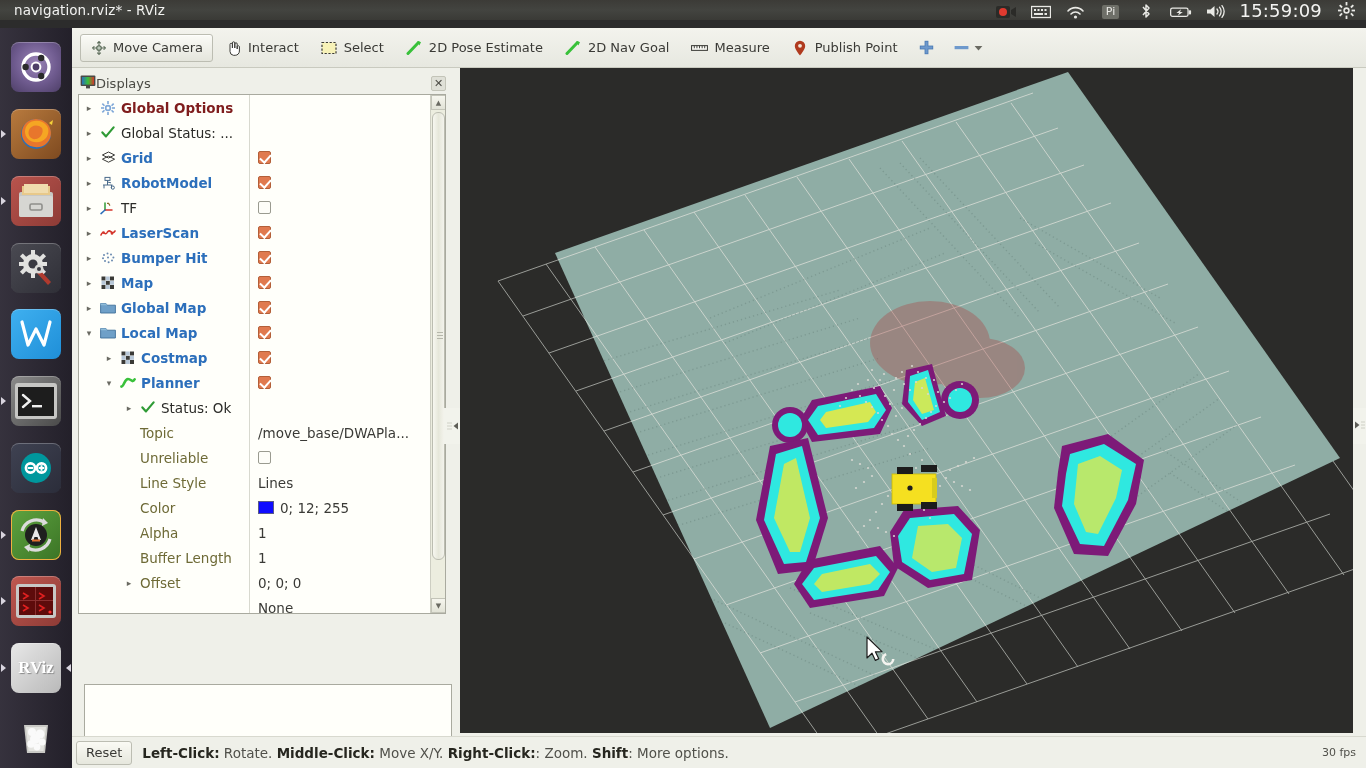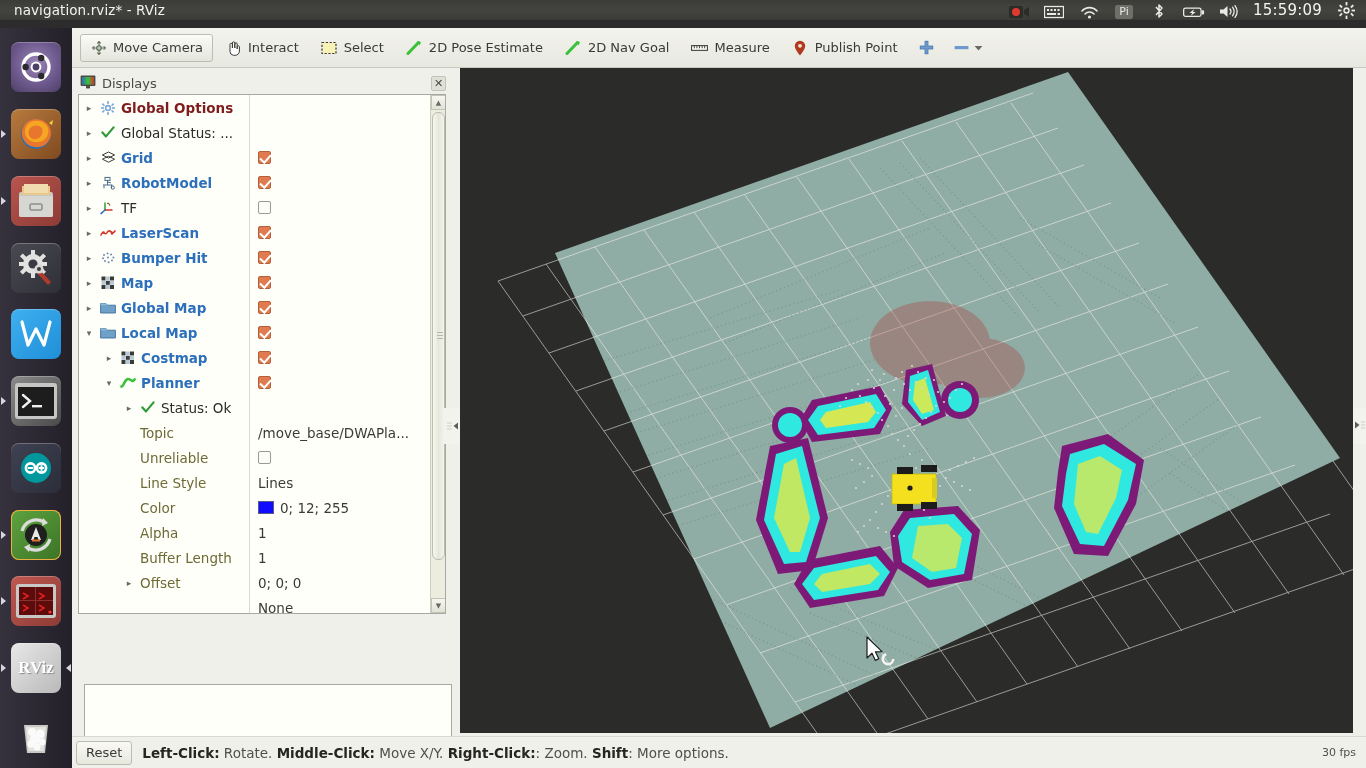--- a/index.html
+++ b/index.html
@@ -23,7 +23,7 @@
   }
   #tray { margin-left: auto; display: flex; align-items: center; gap: 13px; padding-right: 9px; }
   .tray-ico { width: 22px; height: 18px; display:flex; align-items:flex-end; justify-content:center; }
-  #tray-clock { font-size: 15px; color: #f4f4f2; letter-spacing:.2px; }
+  #tray-clock { font-size: 18px; color: #f4f4f2; letter-spacing:.2px; }
 
   
   #launcher {

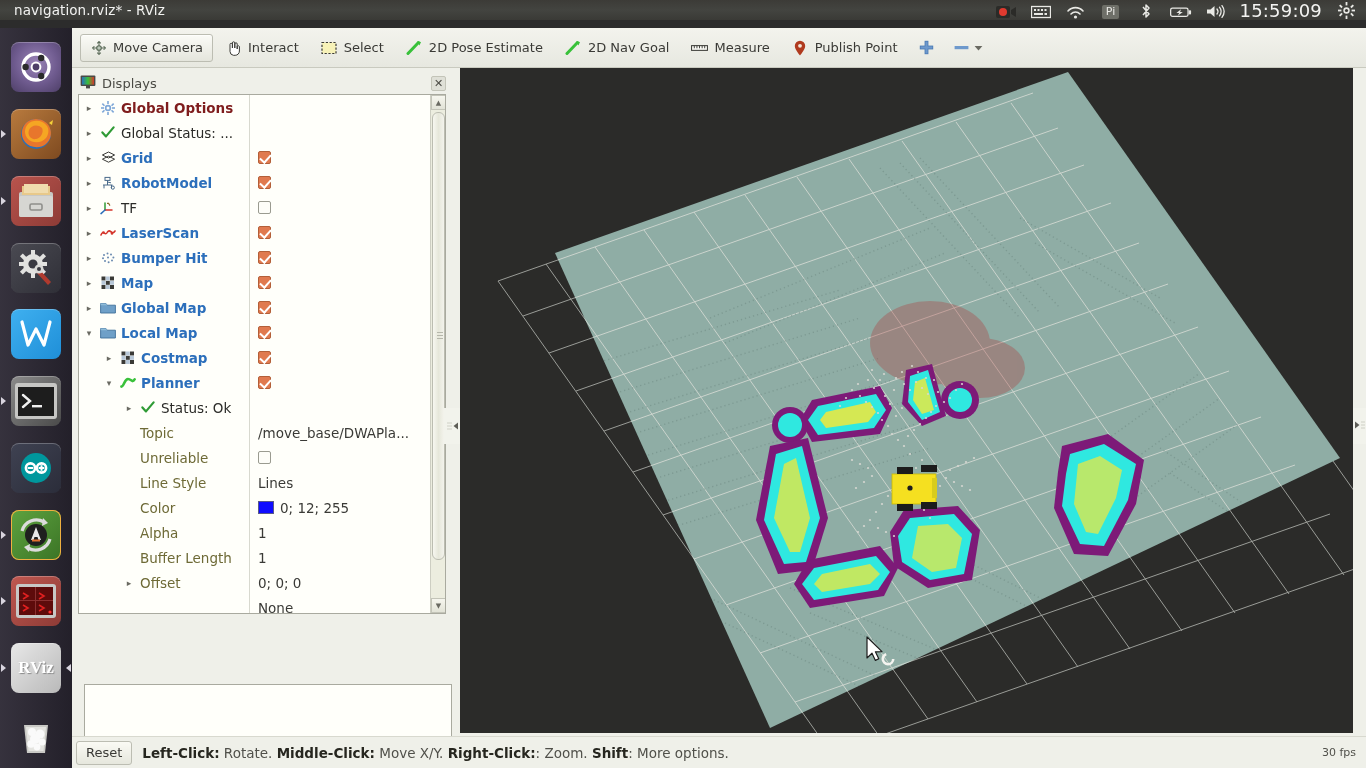--- a/index.html
+++ b/index.html
@@ -85,7 +85,7 @@
     position:absolute; left:6px; top:44px; width:368px; height:650px;
   }
   #dock-title {
-    height:22px; display:flex; align-items:center; gap:6px;
+    height:22px; display:flex; align-items:center; 
     font-size:13px; color:#4a4a44; padding-left:2px;
   }
   #dock-close {

